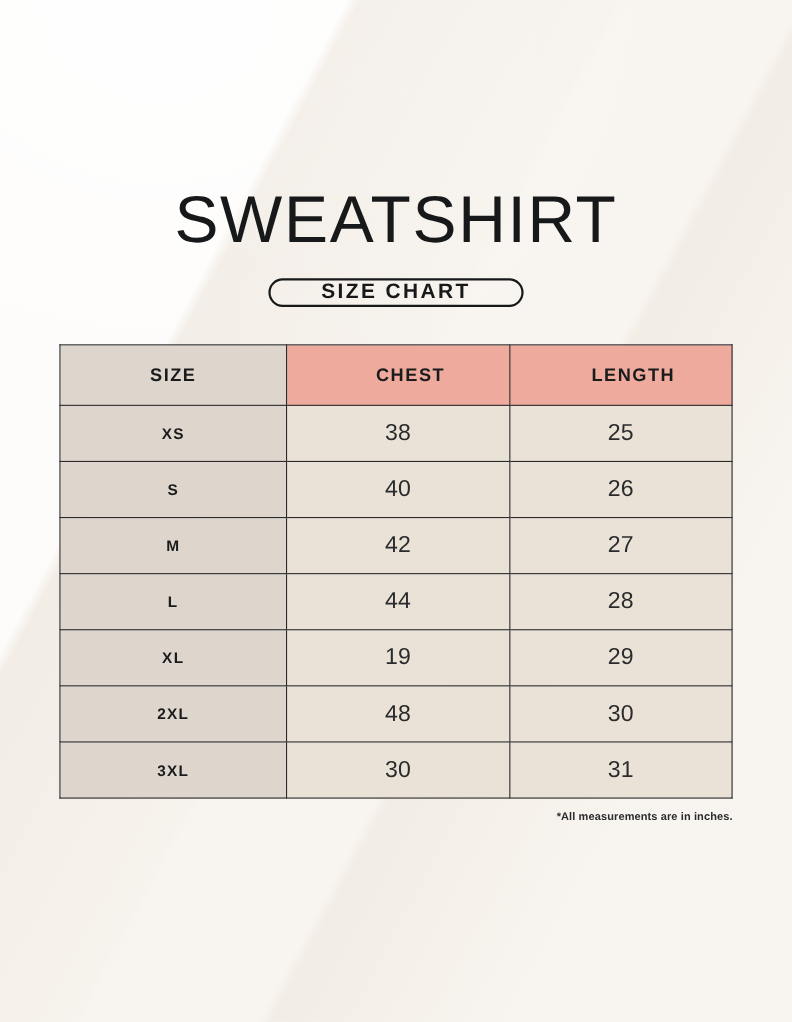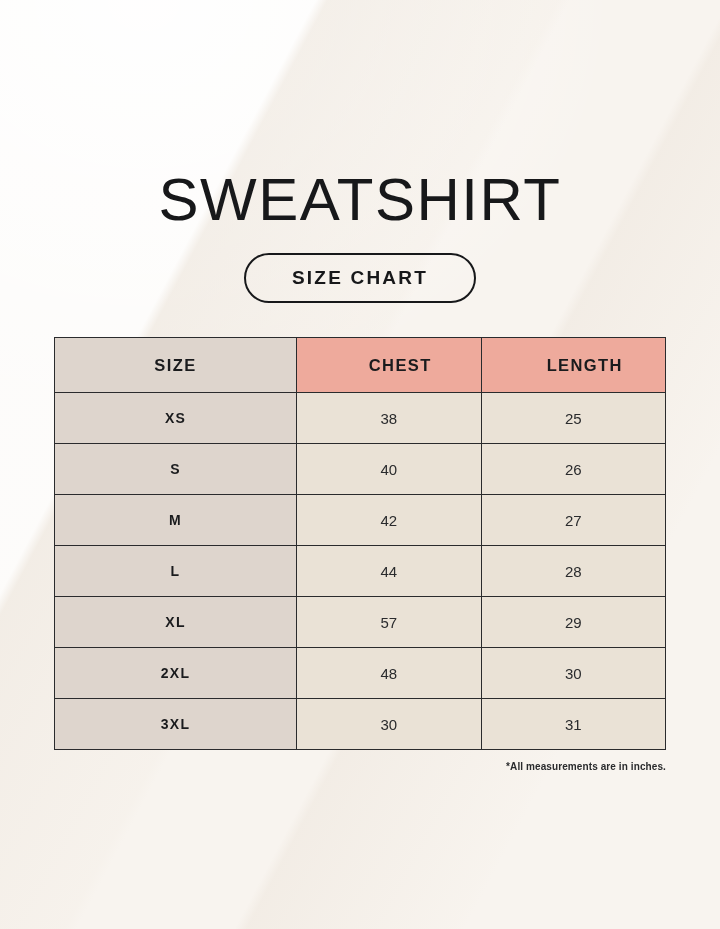--- a/index.html
+++ b/index.html
@@ -51,7 +51,7 @@
   .pill {
     border: 2px solid #17181a;
     border-radius: 40px;
-    padding: 12px 46px;
+    padding: 0 46px;
     font-size: 19px;
     letter-spacing: 2.2px;
     font-weight: 600;

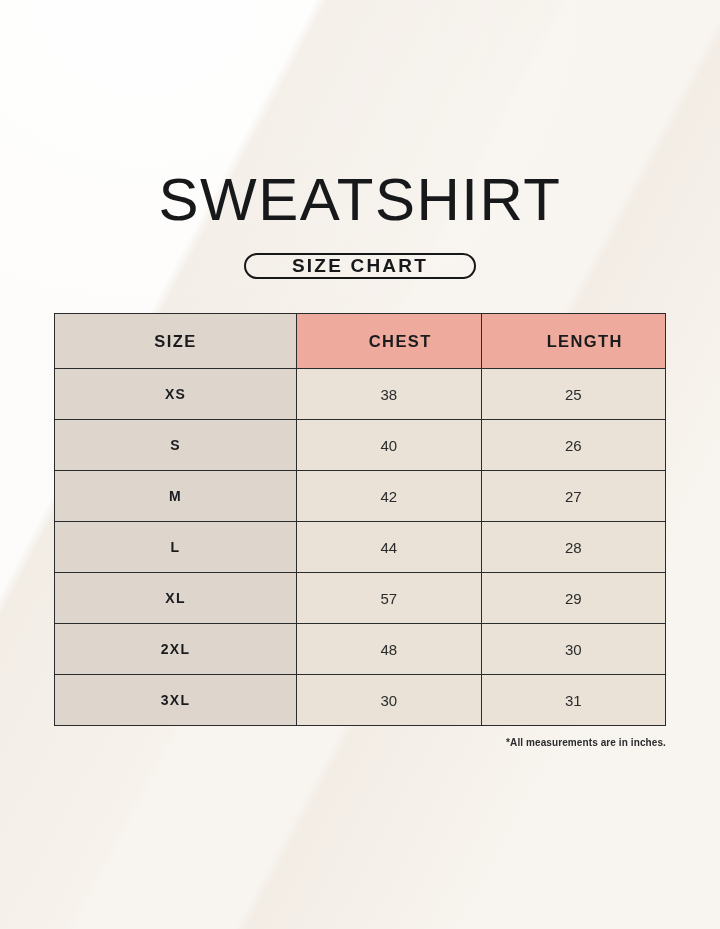--- a/index.html
+++ b/index.html
@@ -80,7 +80,7 @@
     letter-spacing: 1.4px;
     color: #1a1b1d;
   }
-  th.col-size { background: #ded5cd; width: 242px; }
+  th.col-size { background: #ded5cd; width: 206px; }
   th.col-measure { background: #eeaa9c; padding-left: 24px; }
   td.cell-size {
     background: #ded5cd;

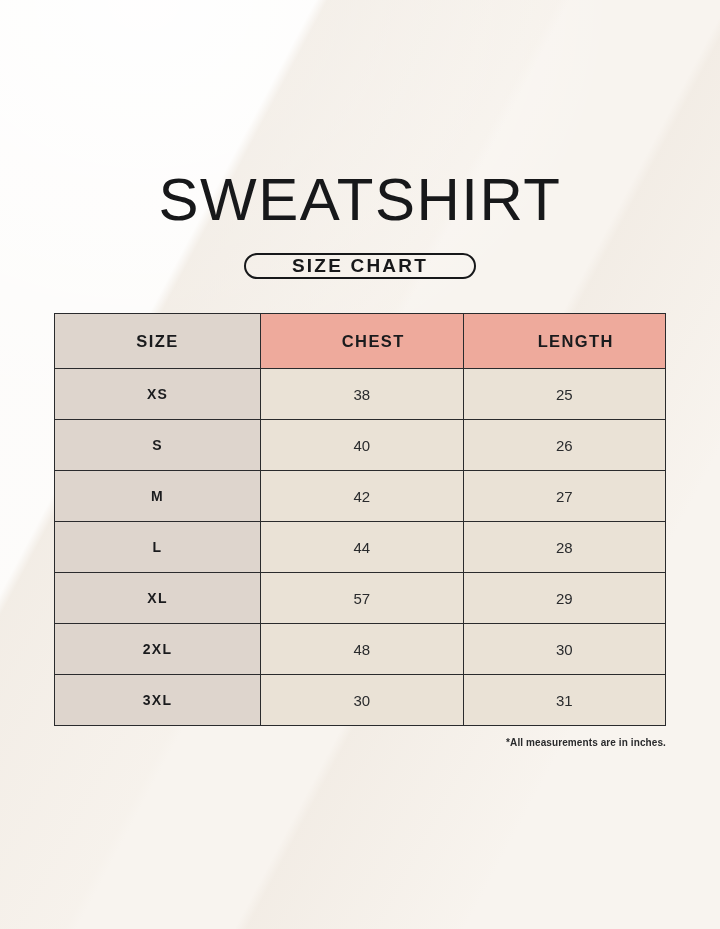--- a/index.html
+++ b/index.html
@@ -91,7 +91,7 @@
   }
   td.cell-value {
     background: #eae2d6;
-    font-size: 15px;
+    font-size: 21px;
     font-weight: 400;
     color: #2a2b2d;
   }

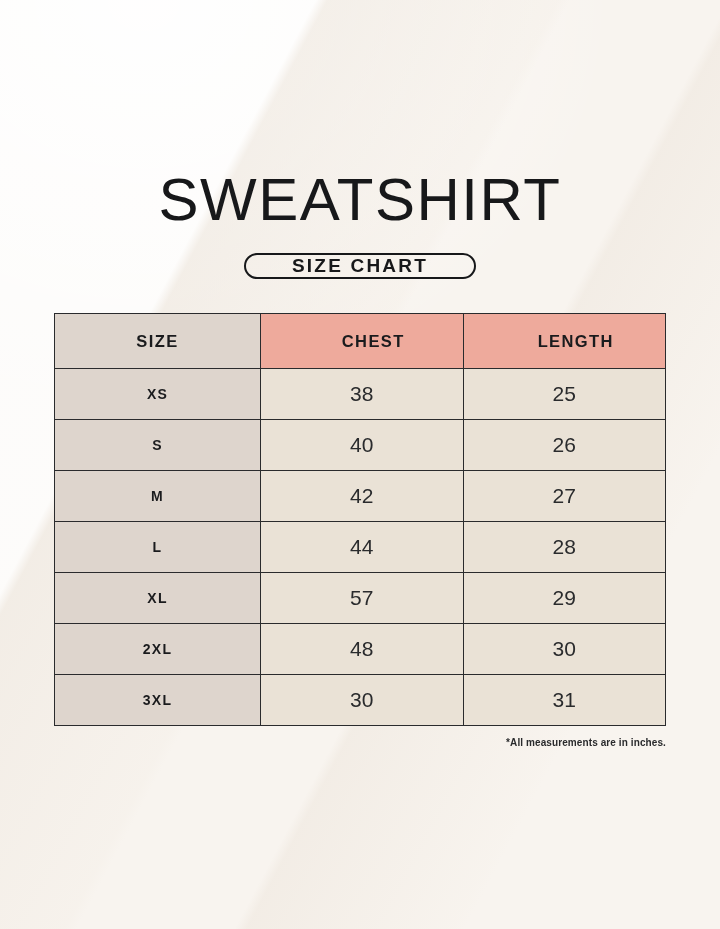--- a/index.html
+++ b/index.html
@@ -150,7 +150,7 @@
         </tr>
         <tr>
           <td class="cell-size">XL</td>
-          <td class="cell-value">57</td>
+          <td class="cell-value">19</td>
           <td class="cell-value">29</td>
         </tr>
         <tr>

